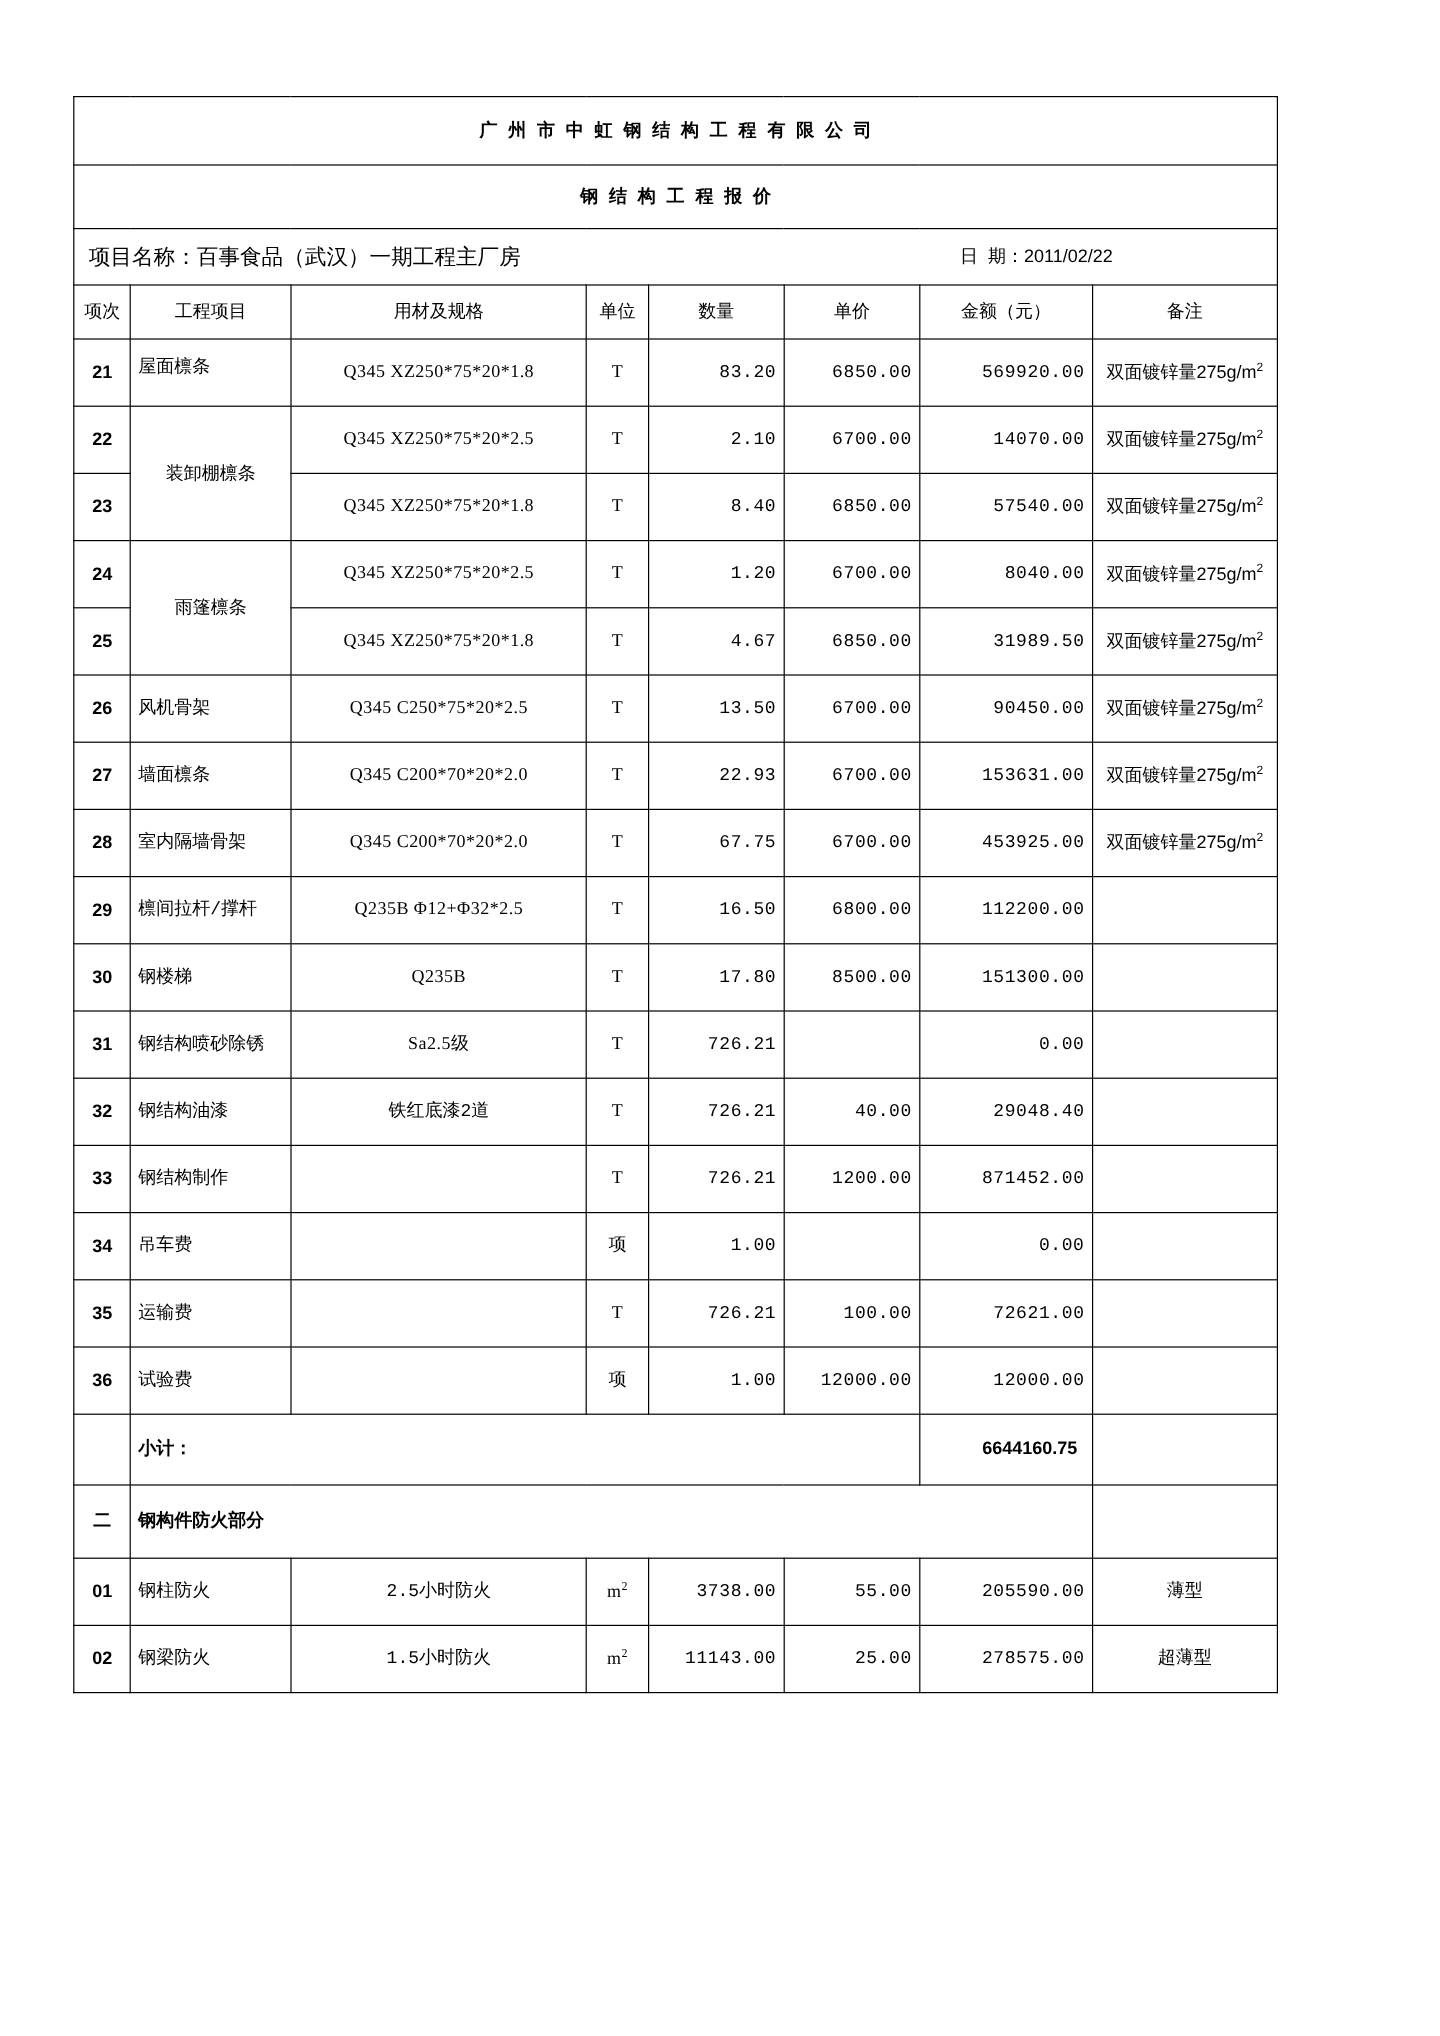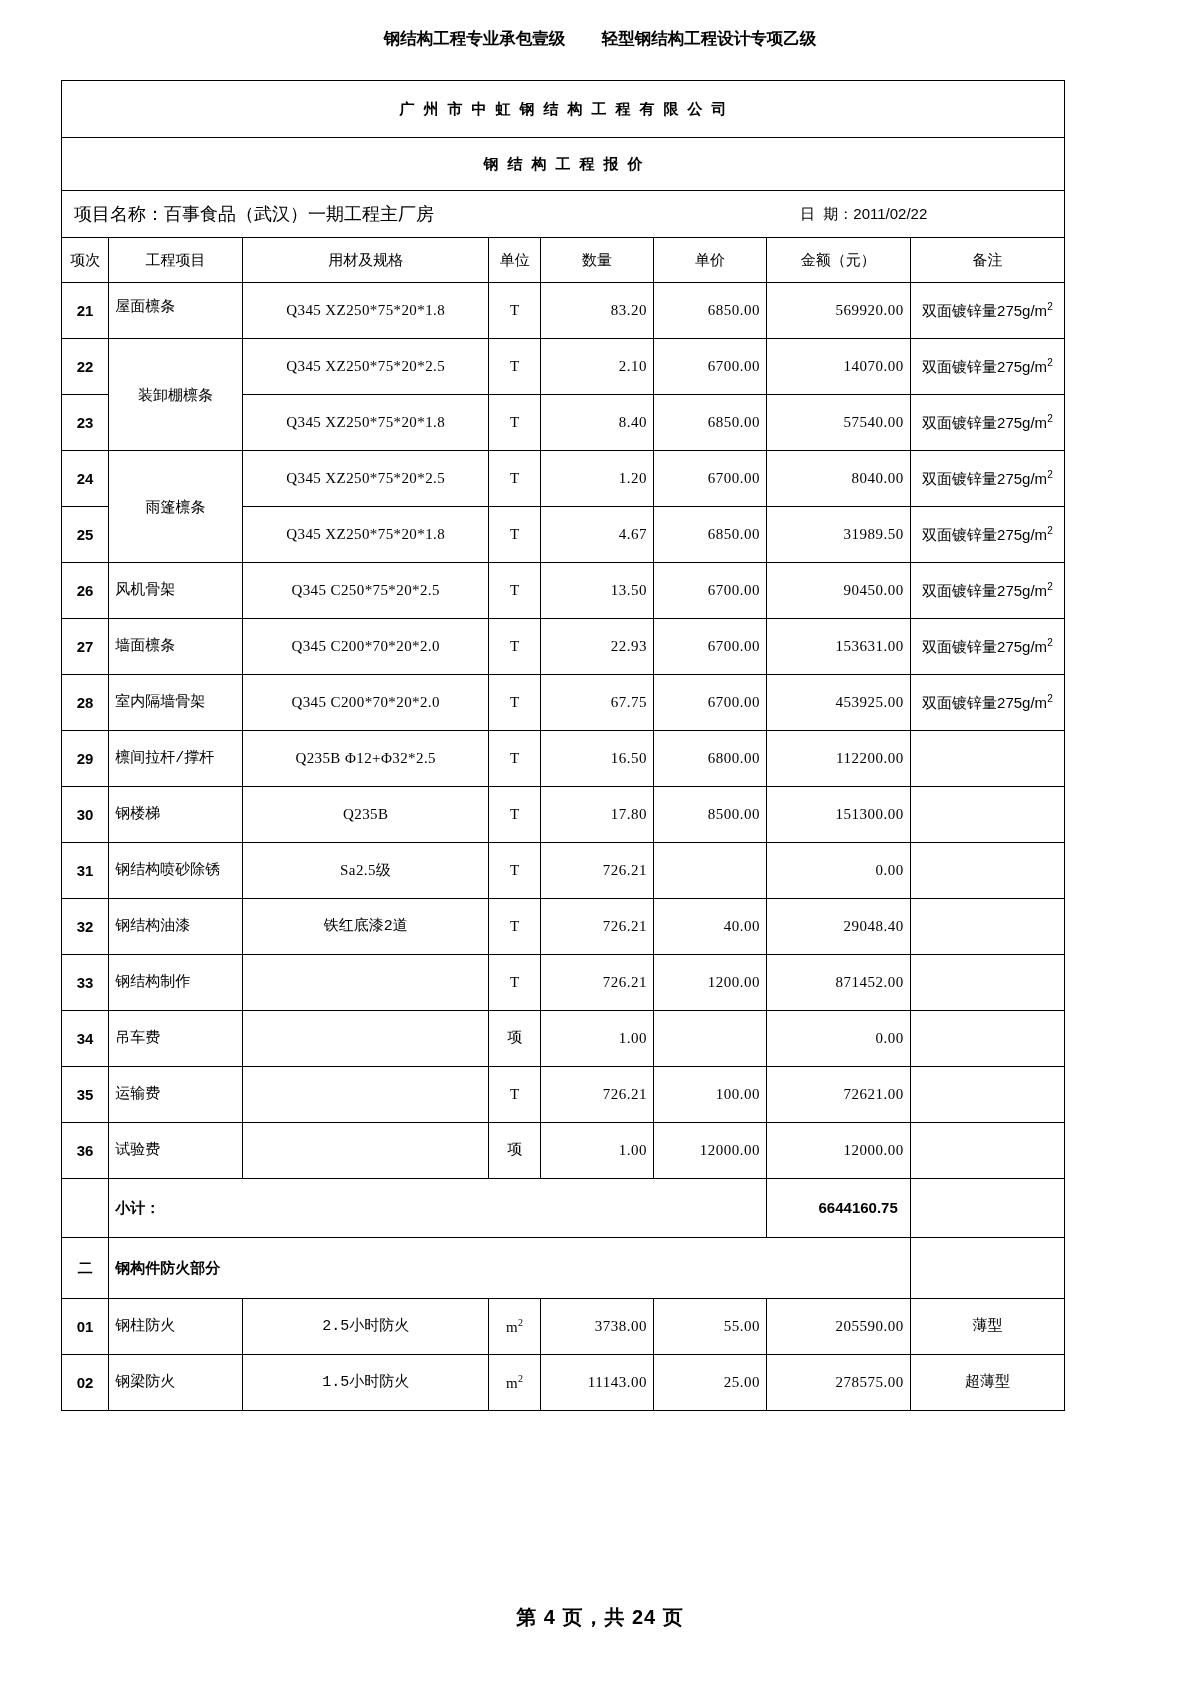--- a/index.html
+++ b/index.html
@@ -173,7 +173,6 @@
 
 <div class="page">
 
-  <div class="doc-header">钢结构工程专业承包壹级        轻型钢结构工程设计专项乙级</div>
 
   <div class="table-wrap">
     <table class="qt">

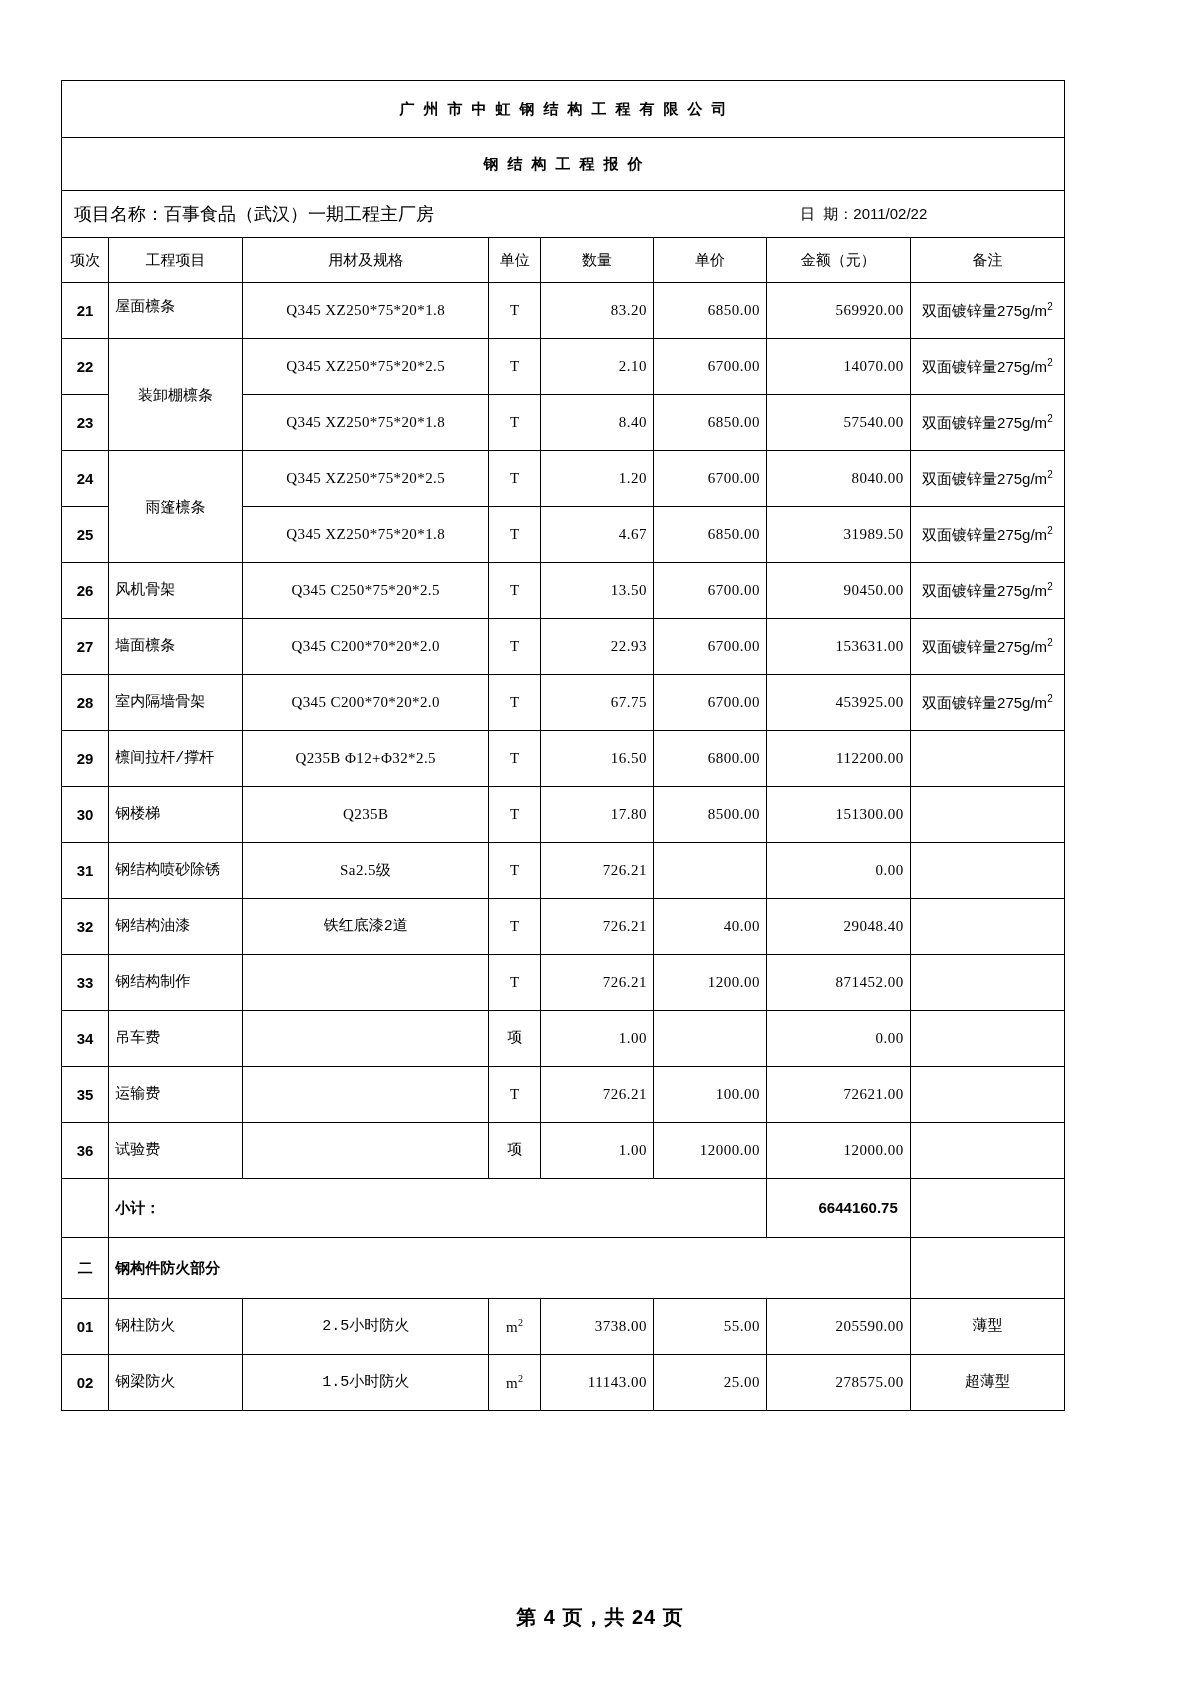--- a/index.html
+++ b/index.html
@@ -109,7 +109,7 @@
     letter-spacing:0.4px;
     margin-top:22px;
   }
-  .num{font-family:Liberation Serif, serif;letter-spacing:0.5px;}
+  .num{font-family:Liberation Mono, monospace;letter-spacing:0.5px;}
   .idxnum{font-family:"Liberation Sans","DejaVu Sans",sans-serif;font-weight:700;font-size:15px;}
   .han{font-family:Liberation Mono, monospace;font-size:15px;}
   .note-cell{

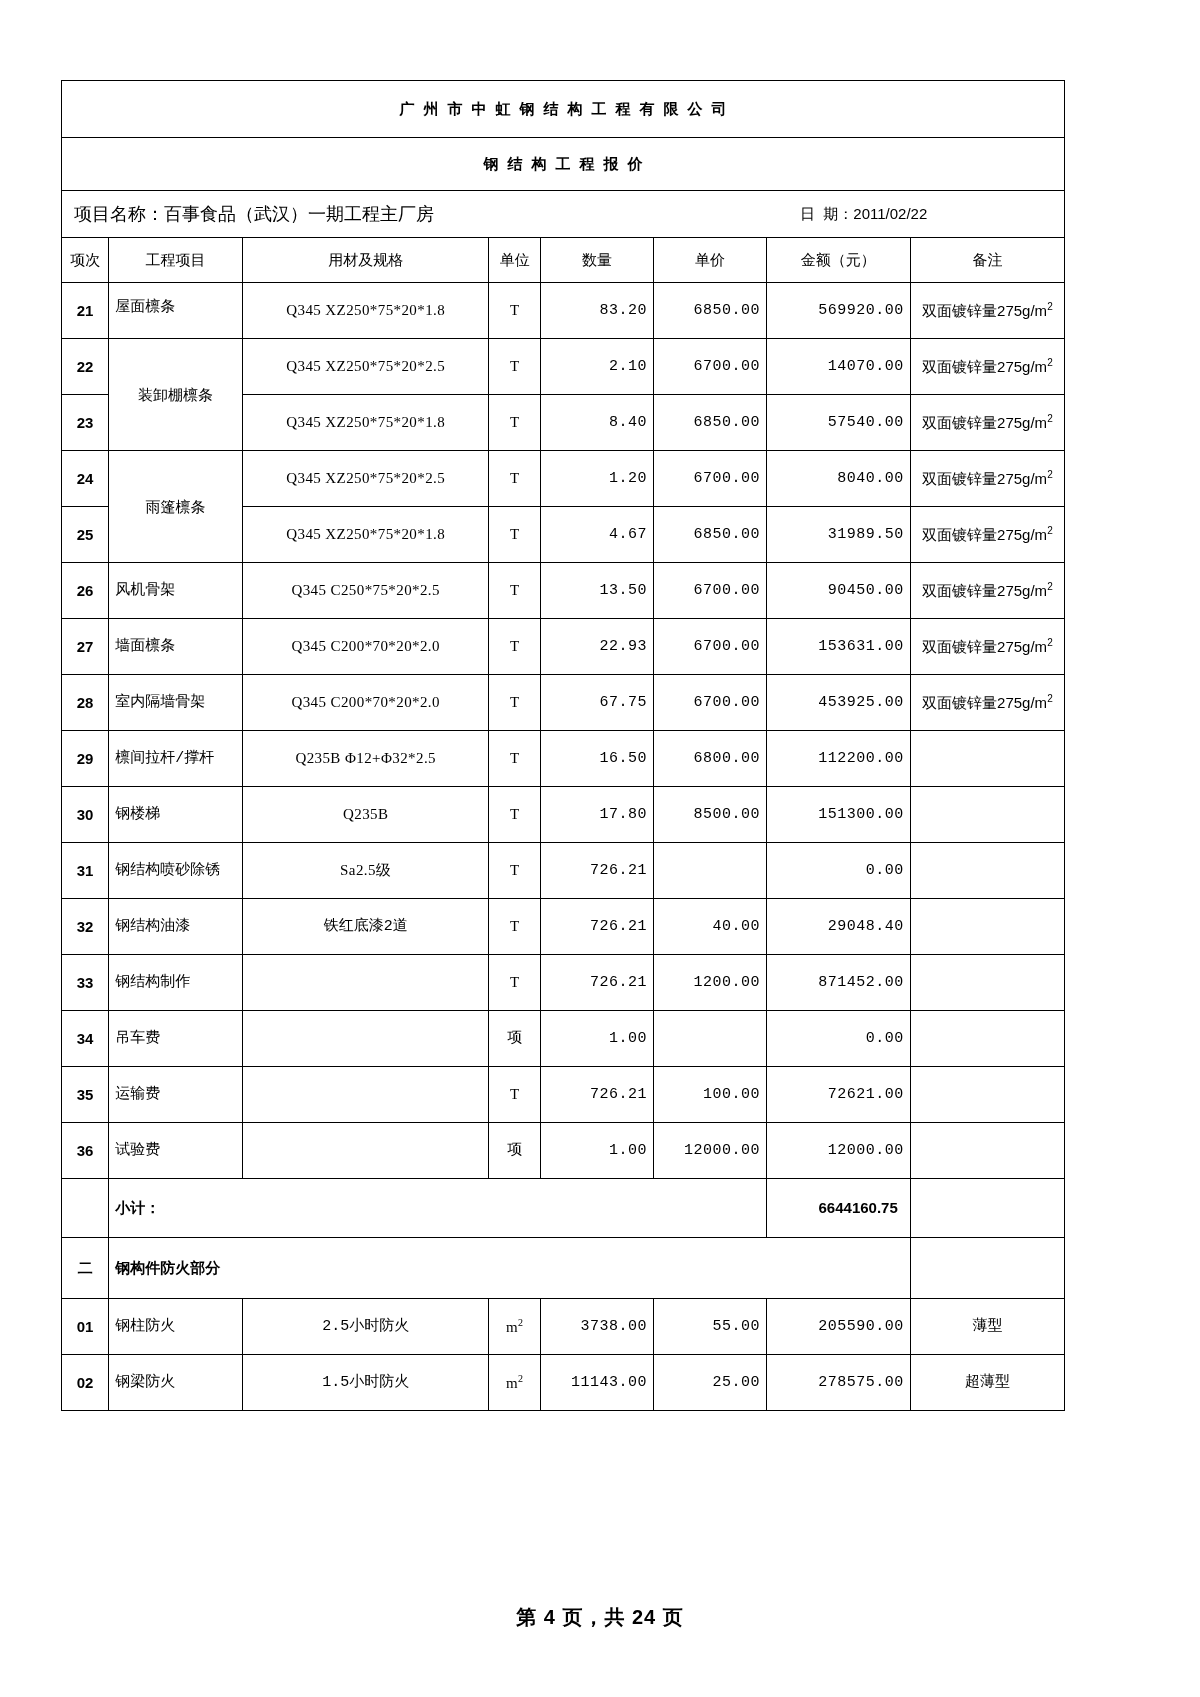--- a/index.html
+++ b/index.html
@@ -419,7 +419,6 @@
     </table>
   </div>
 
-  <div class="doc-footer">第 4 页，共 24 页</div>
 
 </div>
 

